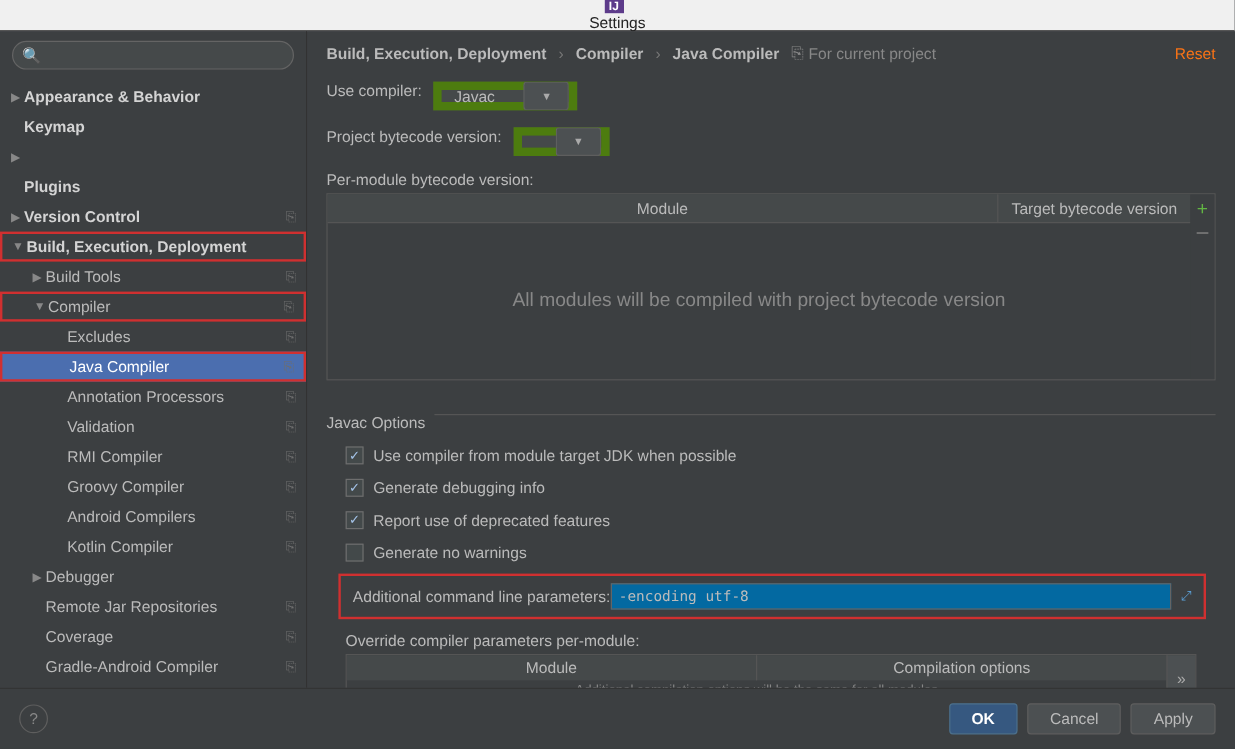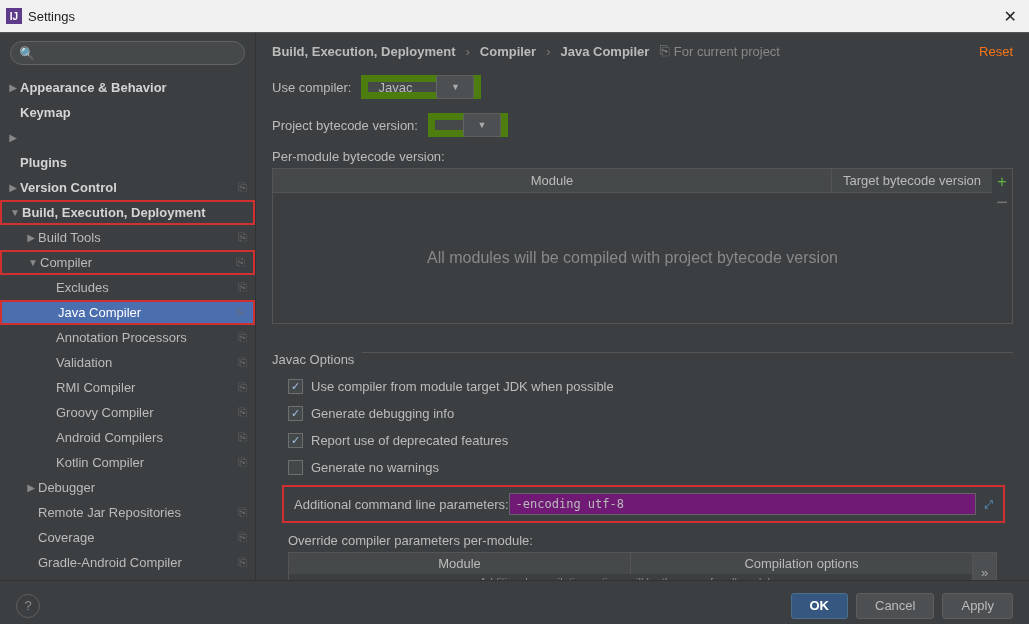--- a/index.html
+++ b/index.html
@@ -5,7 +5,7 @@
 * { margin: 0; padding: 0; box-sizing: border-box; font-family: "Segoe UI", Arial, sans-serif; font-size: 13px; }
 body { background: #3c3f41; color: #bbbbbb; width: 1029px; height: 624px; overflow: hidden; position: relative; }
 
-.titlebar { background: #f0f0f0; height: 26px; display: flex; align-items: center; padding: 16px 6px; border-bottom: 1px solid #555; color: #222; }
+.titlebar { background: #f0f0f0; height: 26px; display: flex; align-items: center; padding: 0 6px; border-bottom: 1px solid #555; color: #222; flex-direction: column; }
 .titlebar .app-icon { width: 16px; height: 16px; background: #5d3b8a; margin-right: 6px; display: inline-flex; align-items: center; justify-content: center; color: #fff; font-size: 10px; font-weight: bold; }
 .titlebar .title { flex: 1; }
 .titlebar .close { font-size: 16px; color: #222; cursor: pointer; padding: 0 6px; }

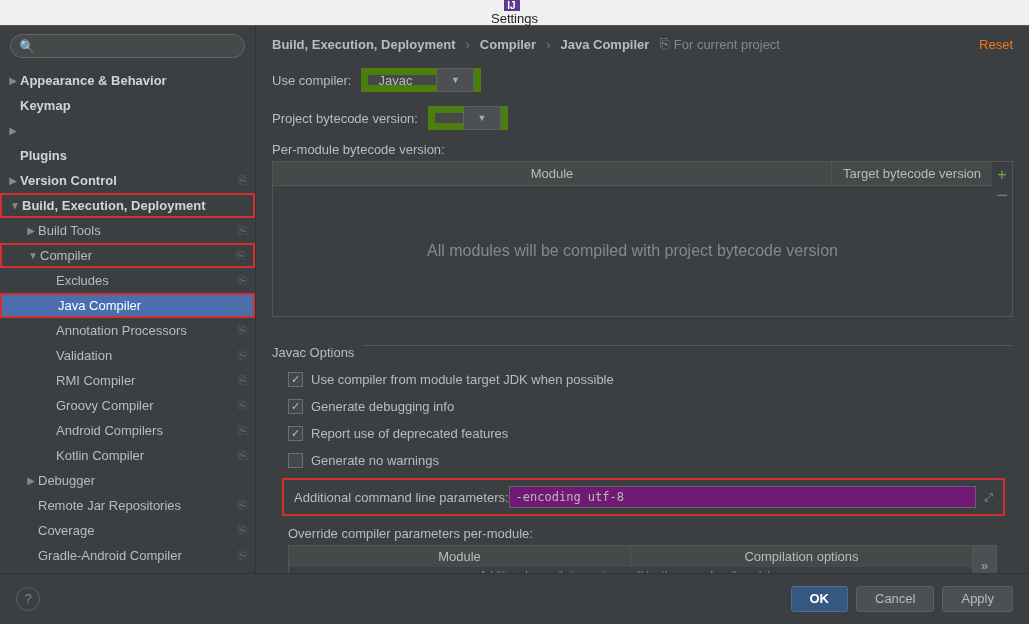--- a/index.html
+++ b/index.html
@@ -41,7 +41,7 @@
 .reset-link { color: #f97316; cursor: pointer; }
 
 .form-area { padding: 4px 16px; flex: 1; overflow: hidden; display: flex; flex-direction: column; }
-.form-row { display: flex; align-items: center; margin: 4px 0; }
+.form-row { display: flex; margin: 4px 0; }
 .form-row label { color: #bbbbbb; margin-right: 10px; }
 .combo { display: inline-flex; align-items: center; background: #45494a; border: 7px solid #4d7c0f; height: 24px; }
 .combo .val { padding: 0 10px; color: #bbb; min-width: 60px; }

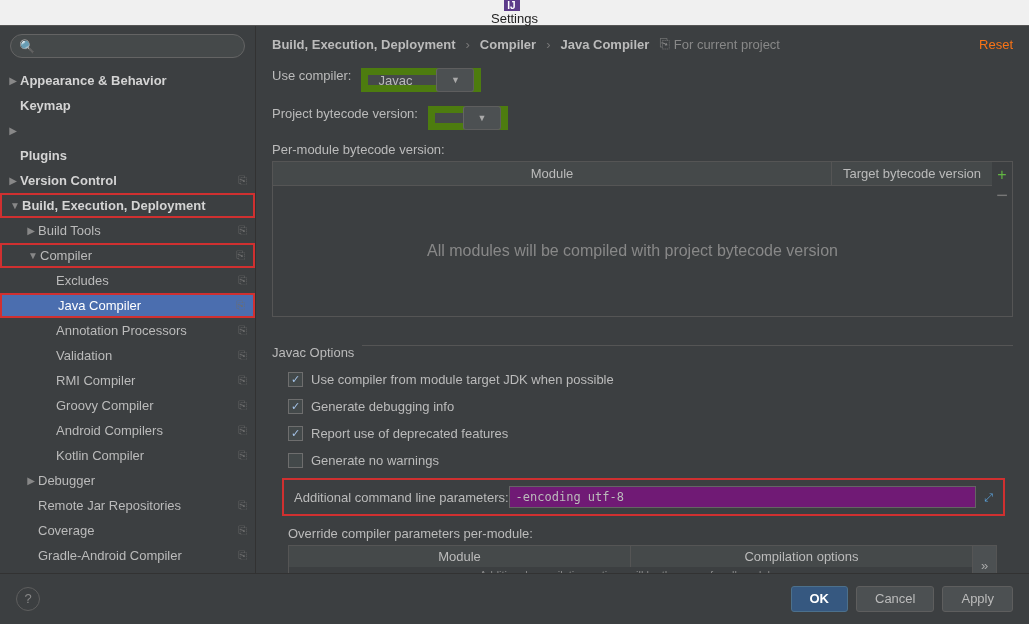--- a/index.html
+++ b/index.html
@@ -72,7 +72,7 @@
 .highlight-red { border: 2px solid #d03030; padding: 6px 10px; margin: 4px 8px 4px 10px; }
 .param-row { display: flex; align-items: center; }
 .param-row label { color: #bbbbbb; margin-right: 0; }
-.param-input { flex: 1; background: #701a75; border: 1px solid #646464; height: 22px; padding: 0 6px; color: #bbb; font-family: "Consolas", monospace; font-size: 12px; outline: none; }
+.param-input { flex: 1; background: #0369a1; border: 1px solid #646464; height: 22px; padding: 0 6px; color: #bbb; font-family: "Consolas", monospace; font-size: 12px; outline: none; }
 .expand-icon { color: #5b9fd6; margin-left: 8px; cursor: pointer; font-size: 11px; }
 
 .override-label { color: #bbbbbb; margin: 6px 0 4px 16px; }

